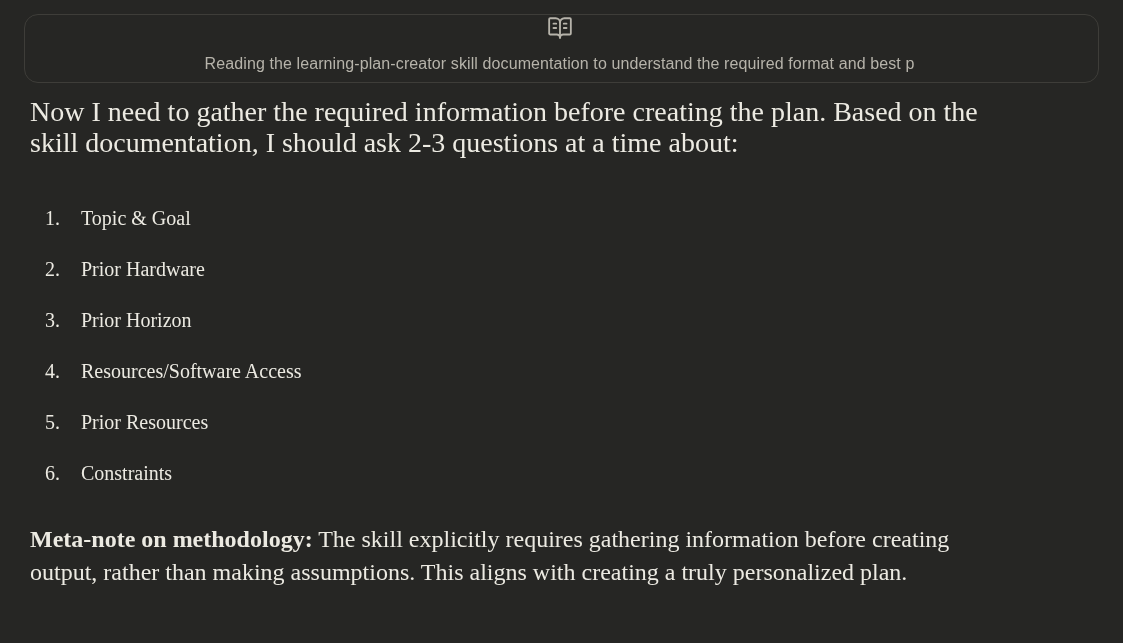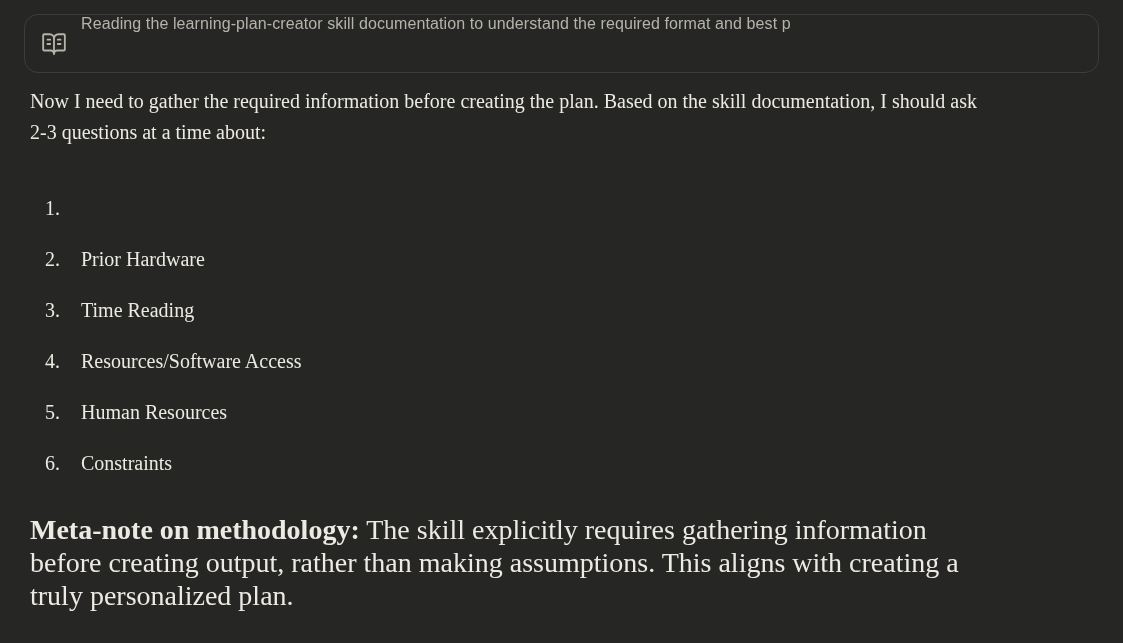--- a/index.html
+++ b/index.html
@@ -14,10 +14,11 @@
   
   .tool-banner {
     margin: 14px 24px 0 24px;
-    height: 59px;
+    height: 69px;
     border: 1px solid #3e3d39;
     border-radius: 14px;
     display: flex;
+    align-items: center;
     padding: 0 20px 0 16px;
     gap: 14px;
     font-family: "Liberation Sans", sans-serif;
@@ -25,6 +26,7 @@
     overflow: hidden;
     white-space: nowrap;
     cursor: pointer;
+    flex-direction: column;
   }
   .tool-banner .icon { flex: 0 0 auto; display: flex; align-items: center; }
   .tool-banner .icon svg { display: block; }

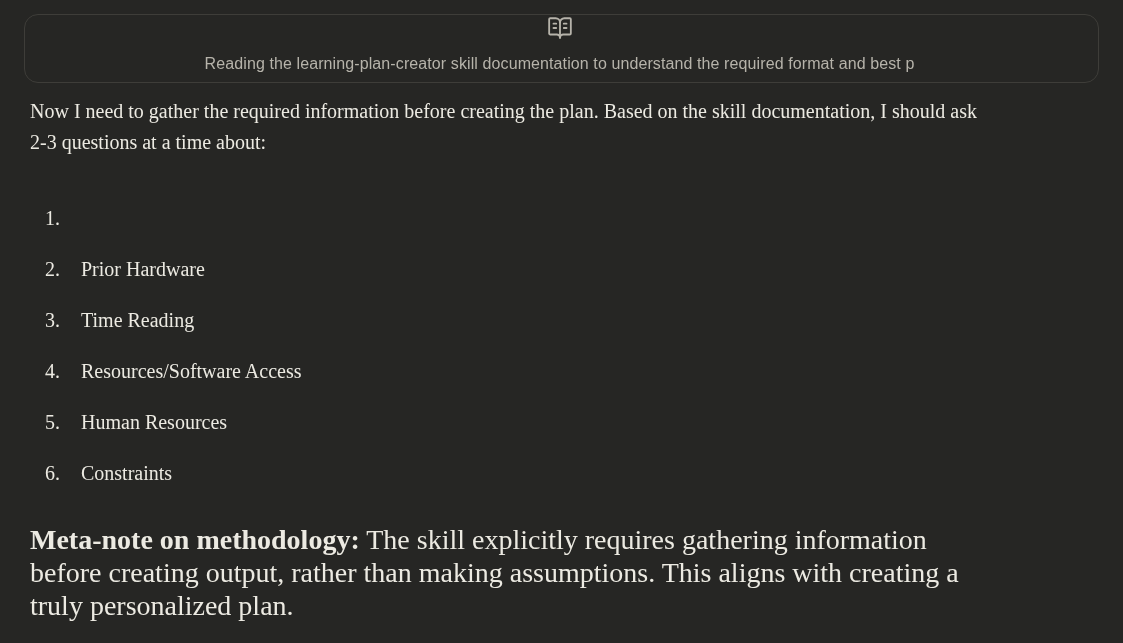--- a/index.html
+++ b/index.html
@@ -41,7 +41,7 @@
     margin: 13px 24px 0 30px;
   }
   .intro {
-    font-size: 20px;
+    font-size: 28px;
     line-height: 31px;
     max-width: 965px;
   }

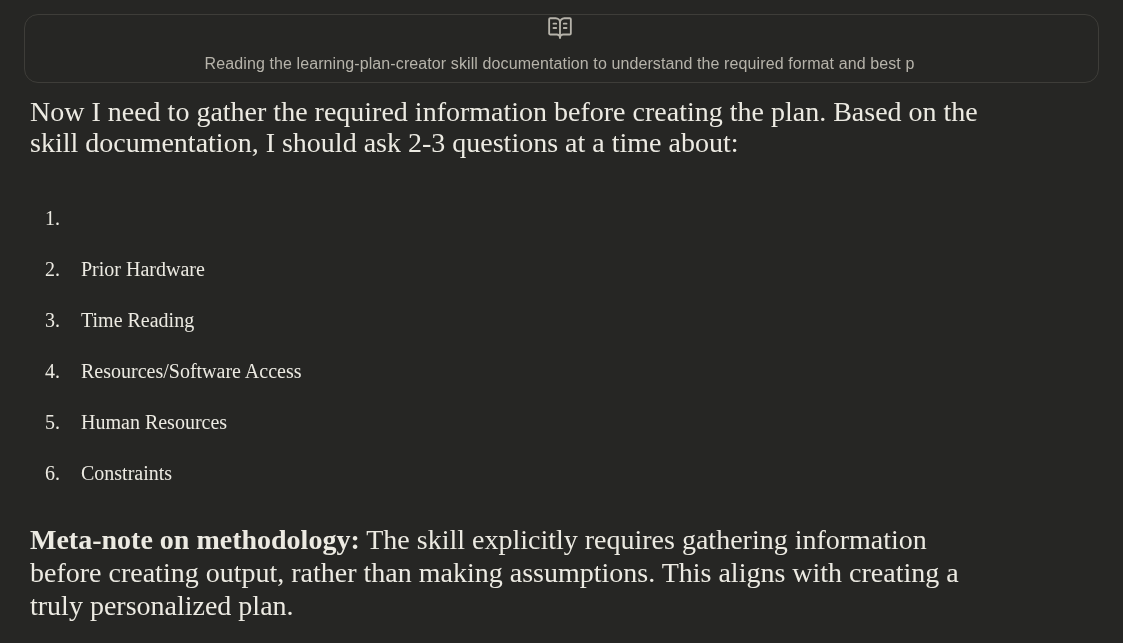--- a/index.html
+++ b/index.html
@@ -91,6 +91,7 @@
 
         <li class="qitem">
           <span class="num">1.</span>
+          <span class="qtext">Topic &amp; Goal</span>
         </li>
 
         <li class="qitem">

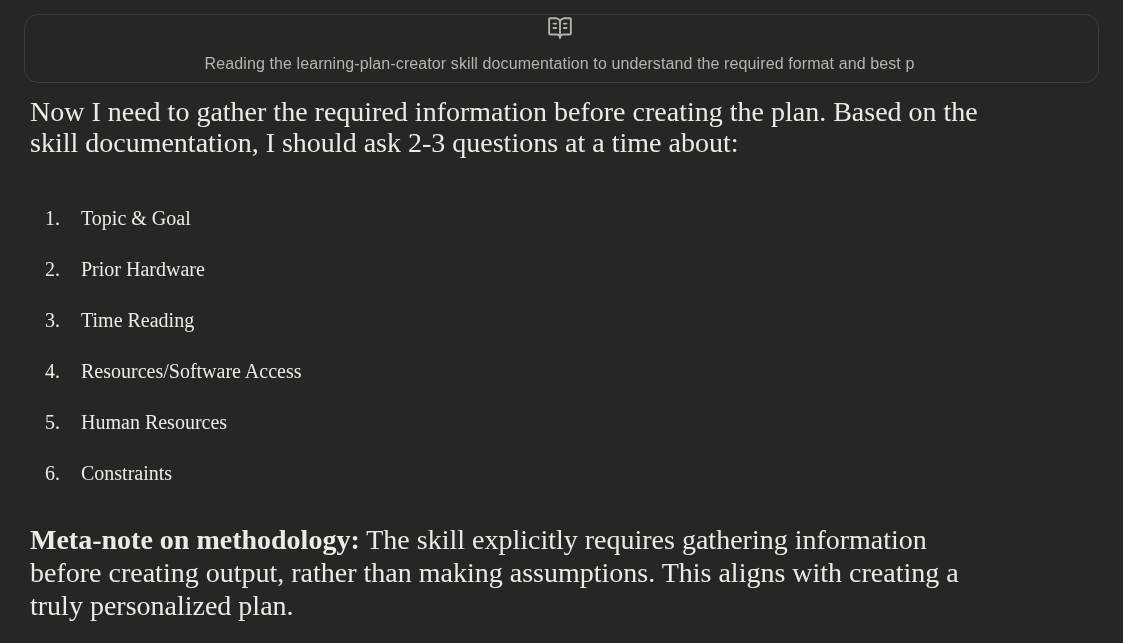--- a/index.html
+++ b/index.html
@@ -101,7 +101,7 @@
 
         <li class="qitem">
           <span class="num">3.</span>
-          <span class="qtext">Time Reading</span>
+          <span class="qtext">Prior Horizon</span>
         </li>
 
         <li class="qitem">

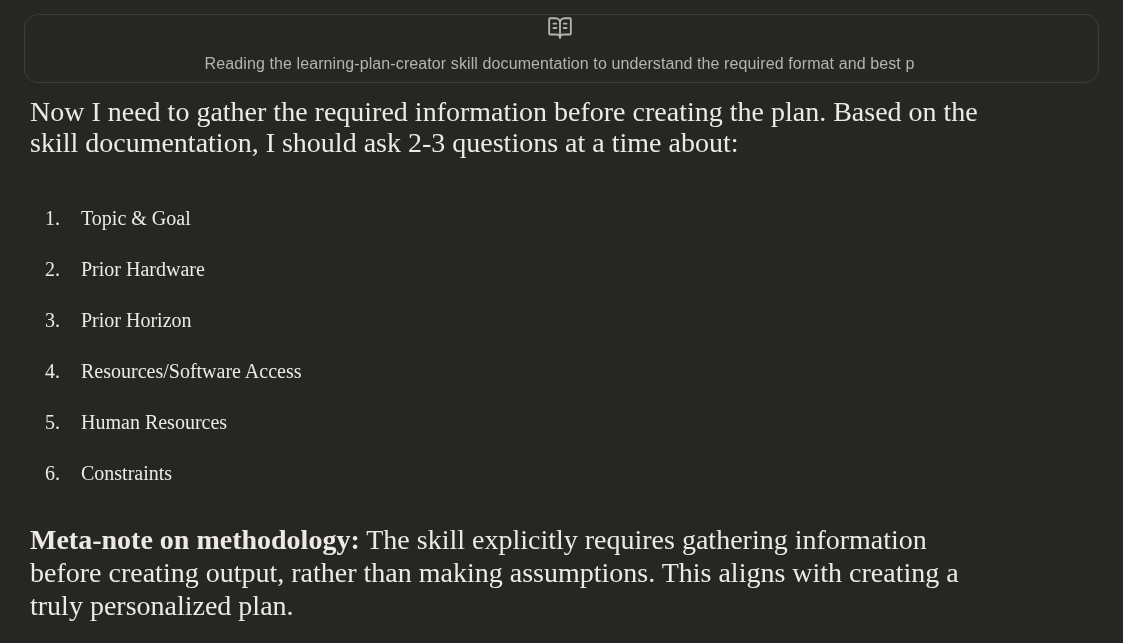--- a/index.html
+++ b/index.html
@@ -111,7 +111,7 @@
 
         <li class="qitem">
           <span class="num">5.</span>
-          <span class="qtext">Human Resources</span>
+          <span class="qtext">Prior Resources</span>
         </li>
 
         <li class="qitem">

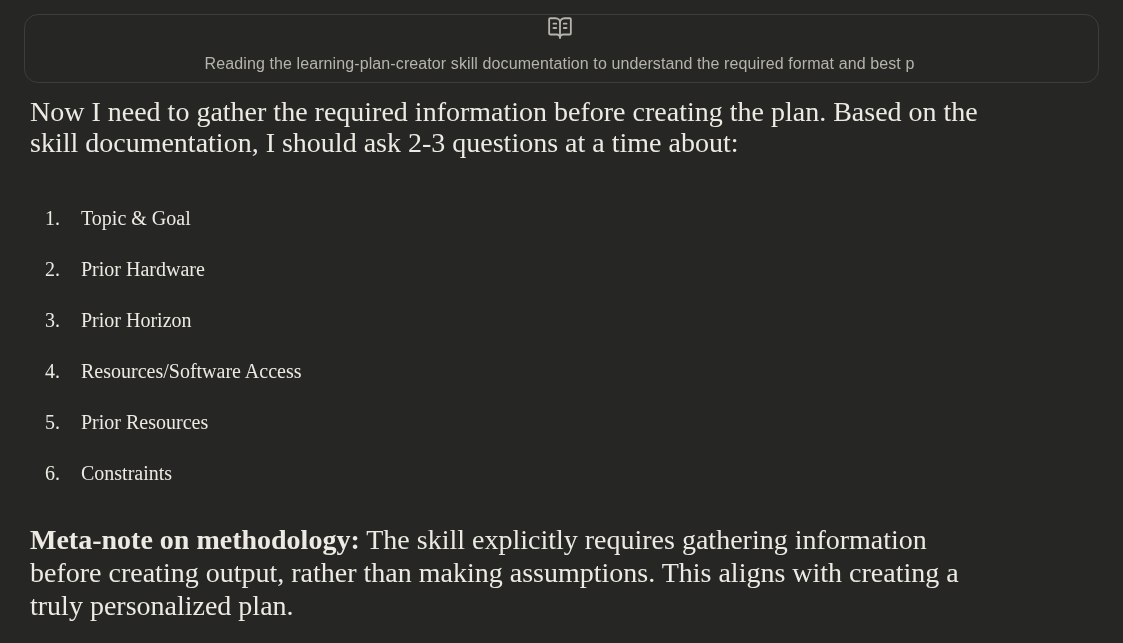--- a/index.html
+++ b/index.html
@@ -58,7 +58,7 @@
   }
   .qitem .num { width: 36px; flex: 0 0 auto; }
   .meta {
-    font-size: 28px;
+    font-size: 24px;
     line-height: 33px;
     margin-top: 34px;
     max-width: 965px;

